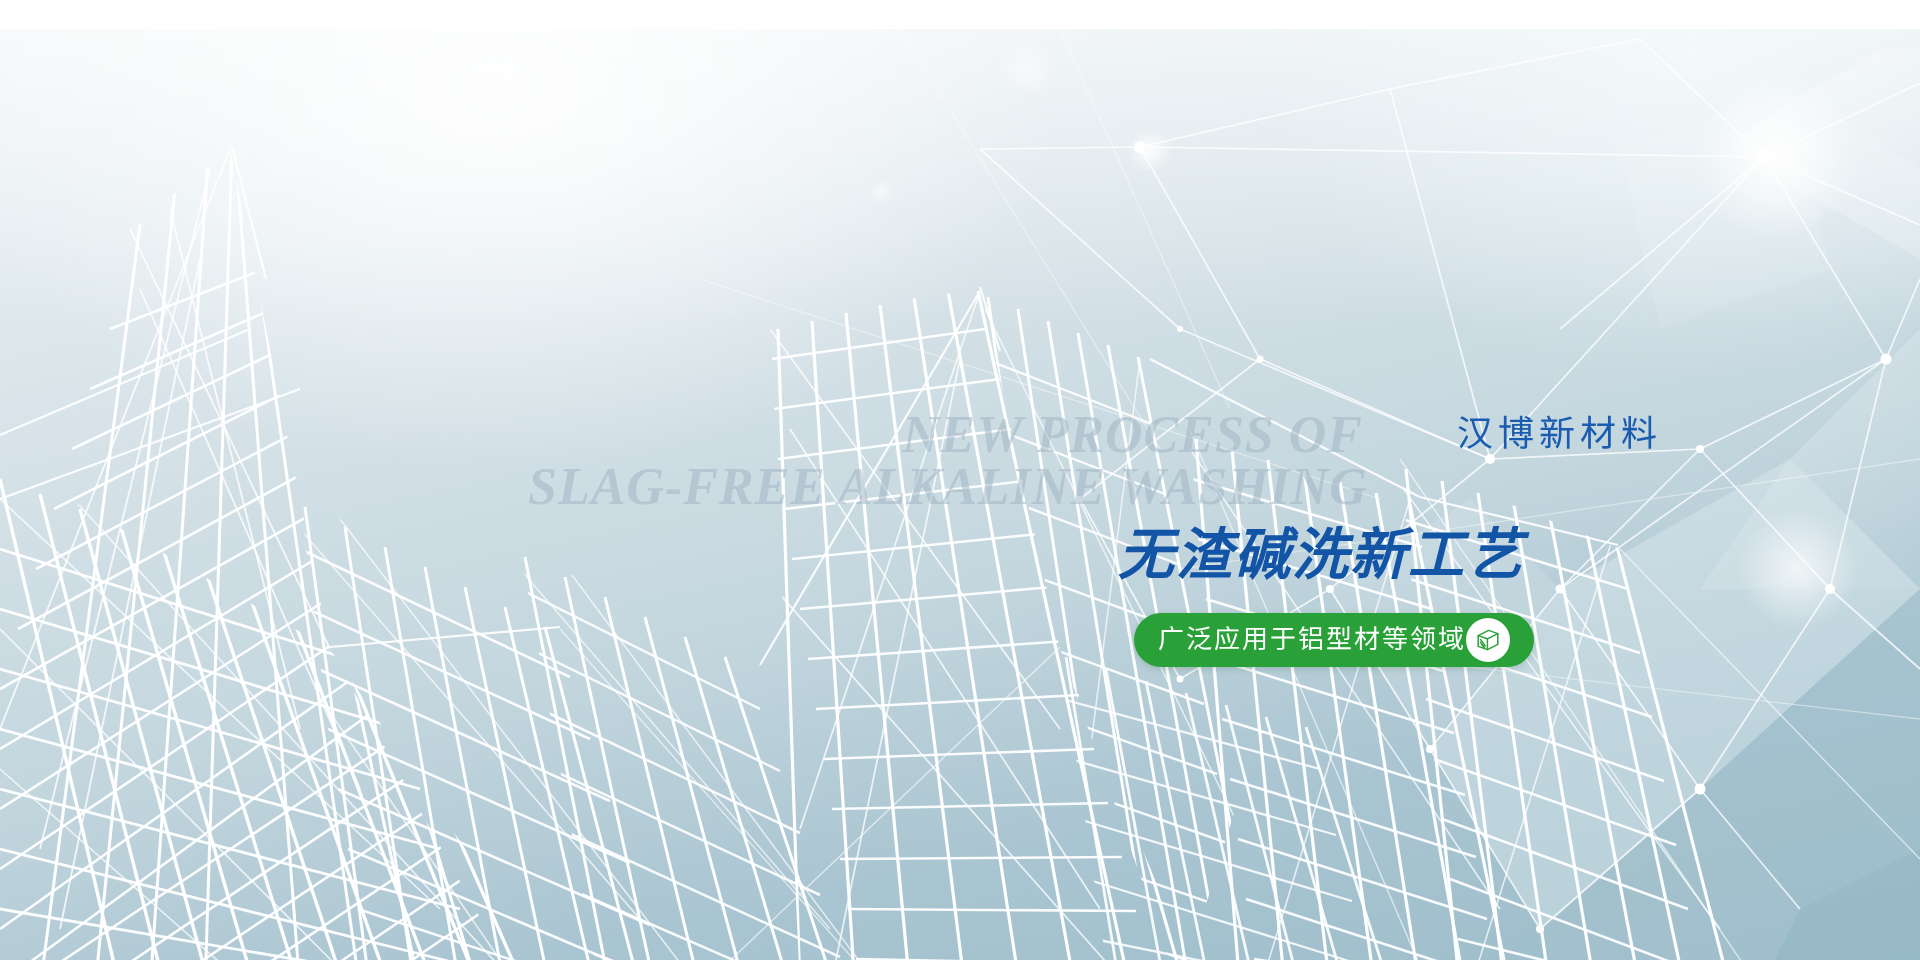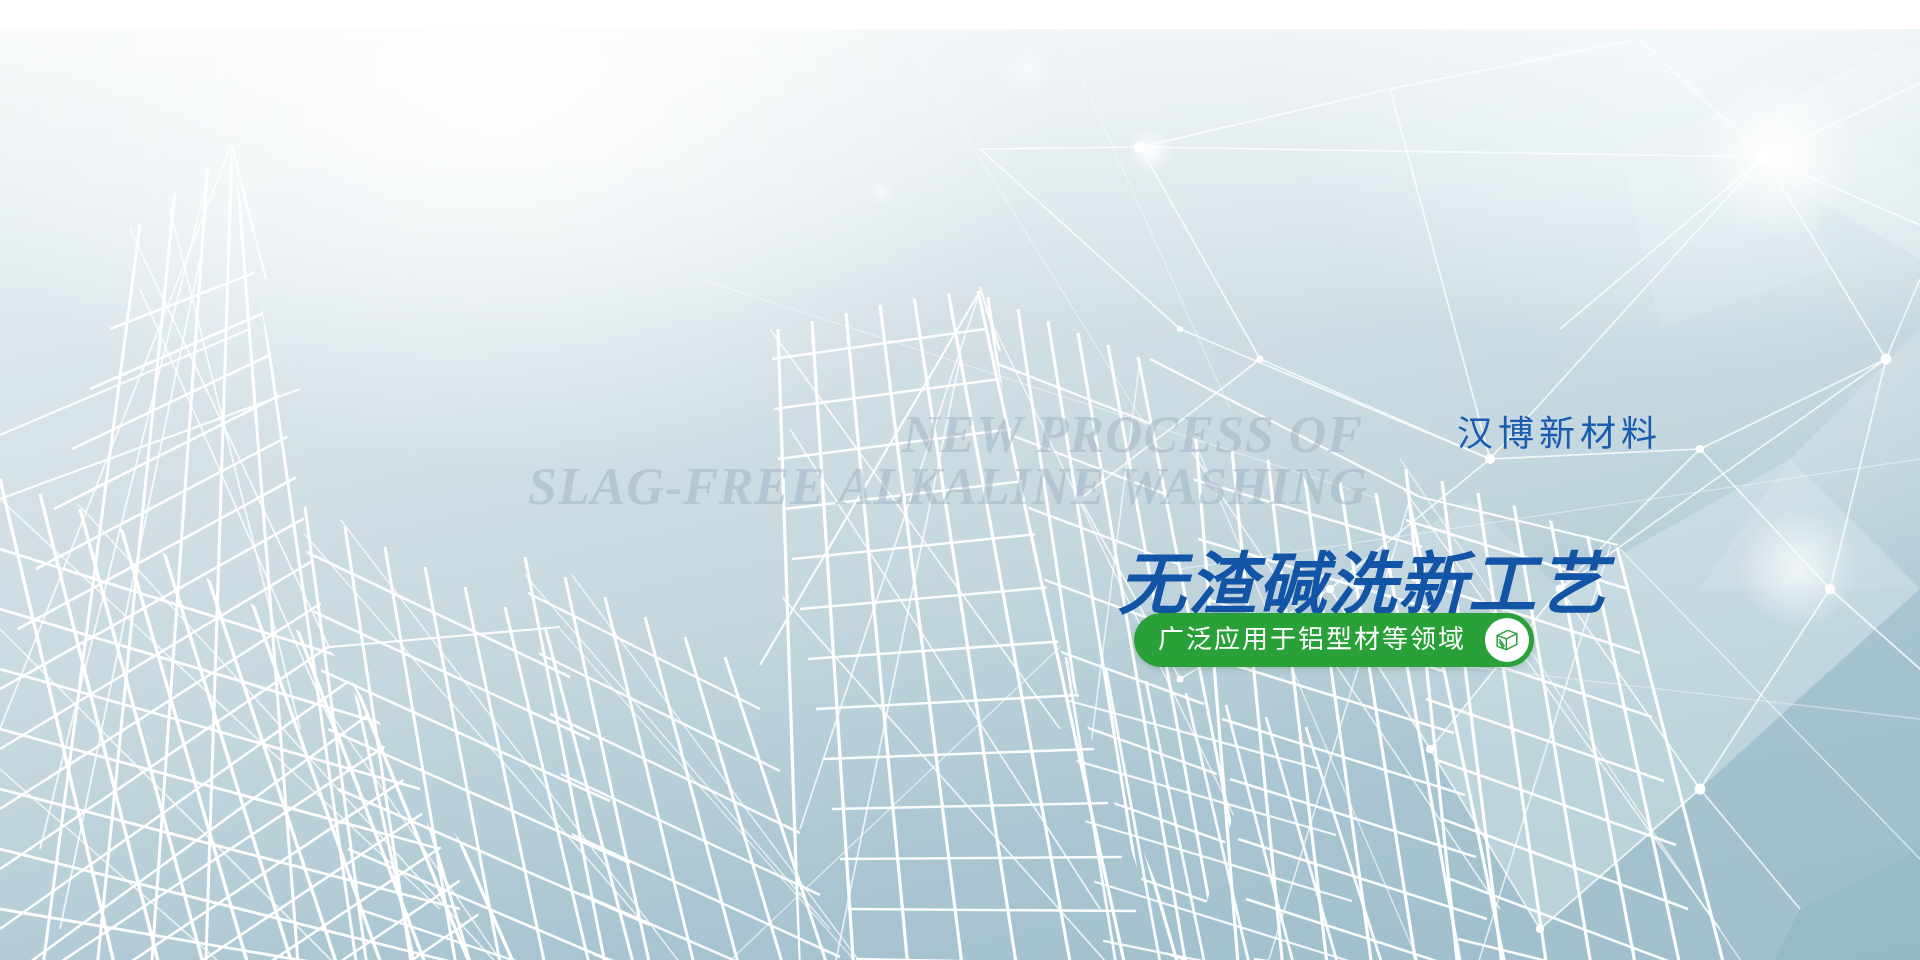--- a/index.html
+++ b/index.html
@@ -90,8 +90,8 @@
   .headline {
     position: absolute;
     left: -2px;
-    top: 96px;
-    font-size: 68px;
+    top: 80px;
+    font-size: 56px;
     line-height: 1;
     font-weight: 700;
     font-style: italic;

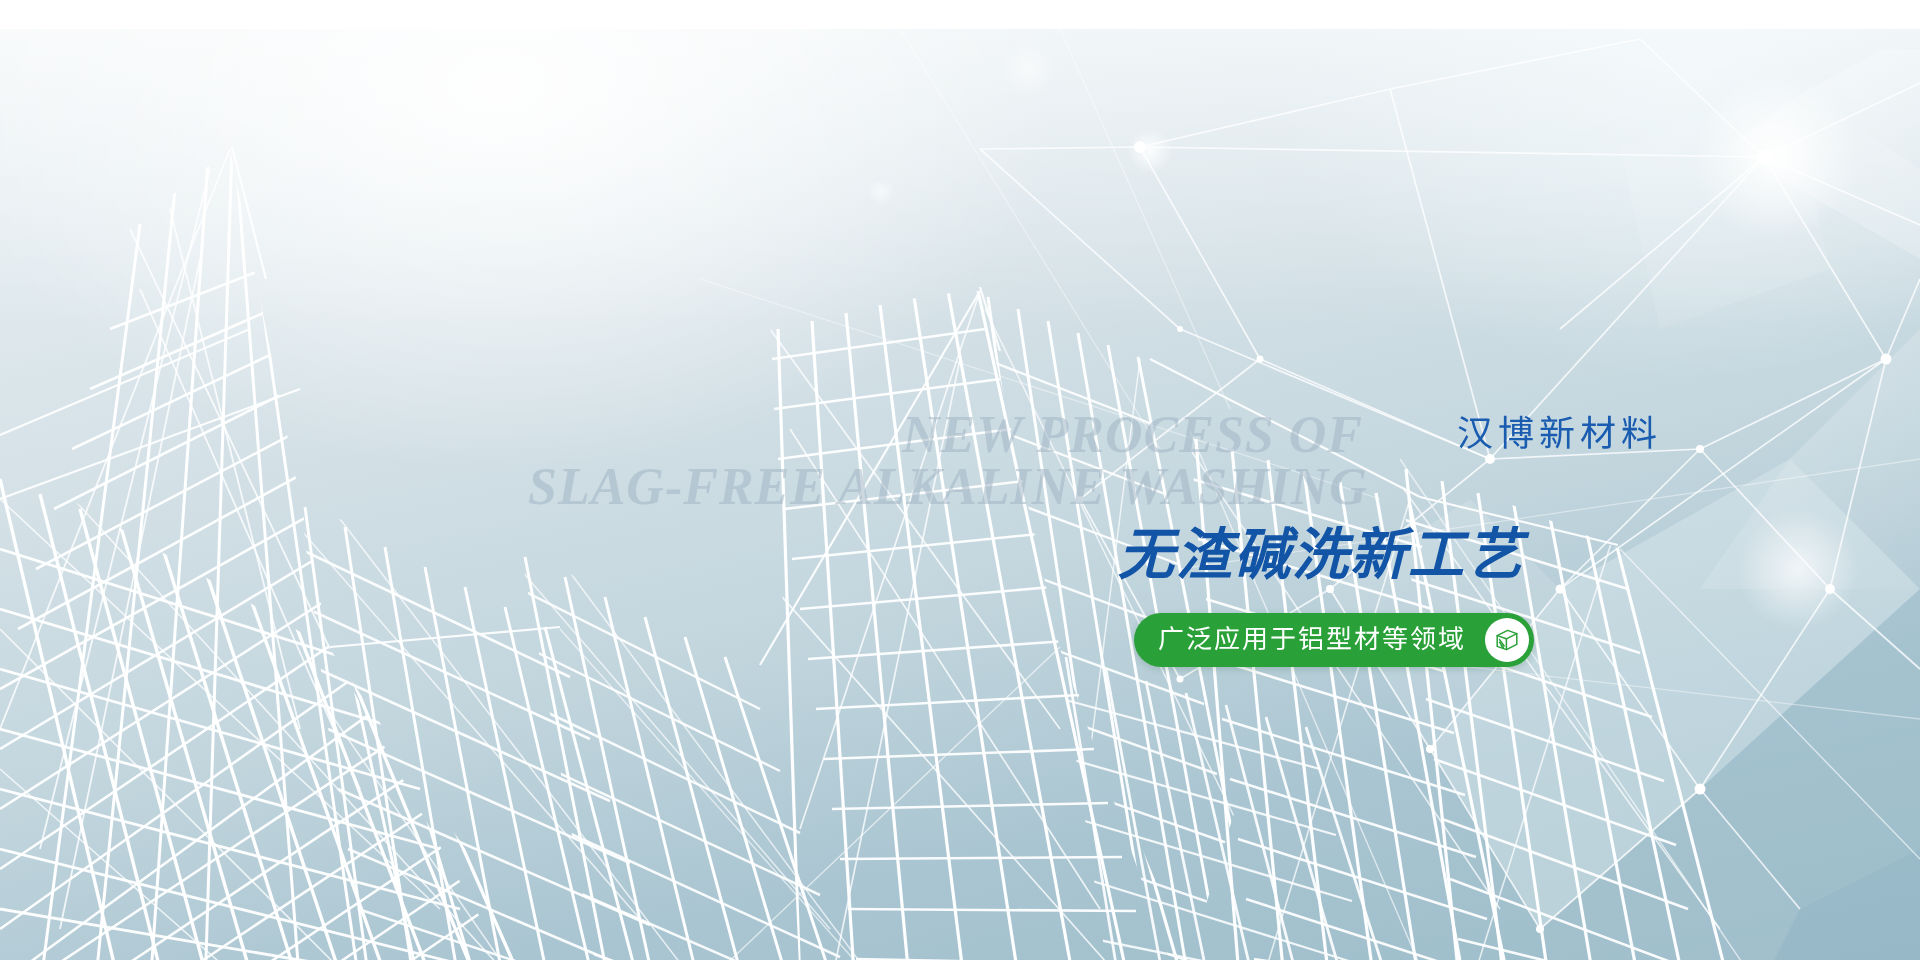--- a/index.html
+++ b/index.html
@@ -111,7 +111,6 @@
     background: #29a138;
     display: flex;
     align-items: center;
-    justify-content: space-between;
     padding: 0 5px 0 24px;
     box-sizing: border-box;
     box-shadow: 0 2px 7px rgba(20,70,30,0.18);

